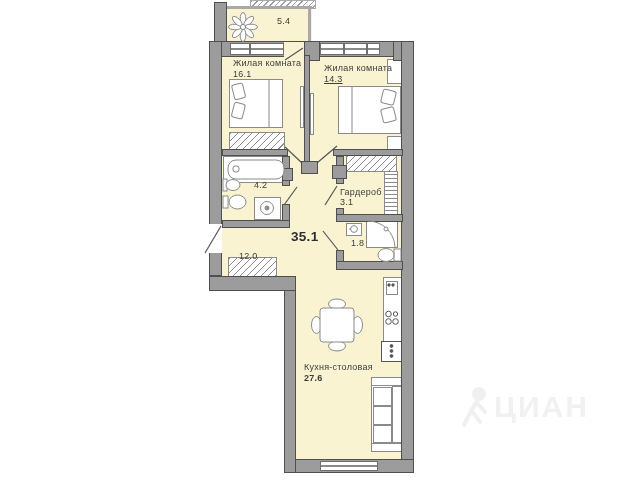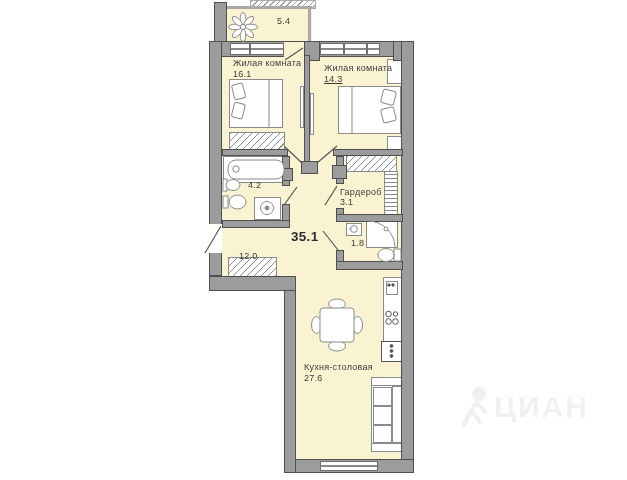--- a/index.html
+++ b/index.html
@@ -192,7 +192,7 @@
   <div class="lbl" style="left:233px;top:69px;">16.1</div>
   <div class="lbl" style="left:324px;top:63px;">Жилая комната</div>
   <div class="lbl" style="left:324px;top:74px;text-decoration:underline;">14.3</div>
-  <div class="lbl" style="left:248px;top:180px;">4.2</div>
+  <div class="lbl" style="left:254px;top:180px;">4.2</div>
   <div class="lbl" style="left:340px;top:187px;">Гардероб</div>
   <div class="lbl" style="left:340px;top:197px;">3.1</div>
   <div class="lbl" style="left:351px;top:238px;">1.8</div>

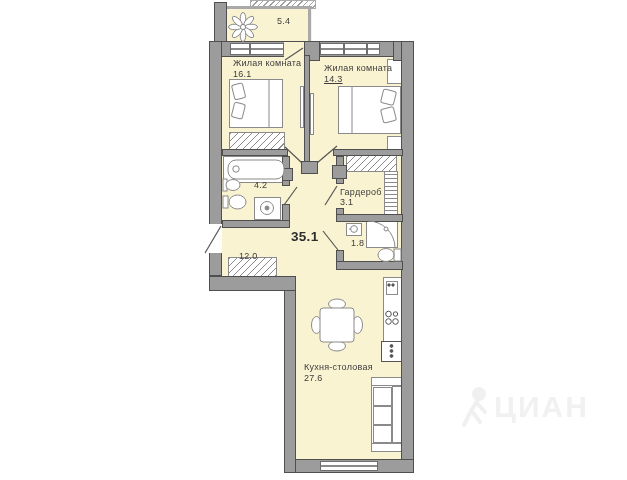--- a/index.html
+++ b/index.html
@@ -199,7 +199,7 @@
   <div class="lbl" style="left:239px;top:251px;">12.0</div>
   <div class="lbl total" style="left:291px;top:229px;">35.1</div>
   <div class="lbl" style="left:304px;top:362px;">Кухня-столовая</div>
-  <div class="lbl" style="left:304px;top:373px;">27.6</div>
+  <div class="lbl" style="left:304px;top:373px;font-weight:bold;">27.6</div>
 
 </div>
 

